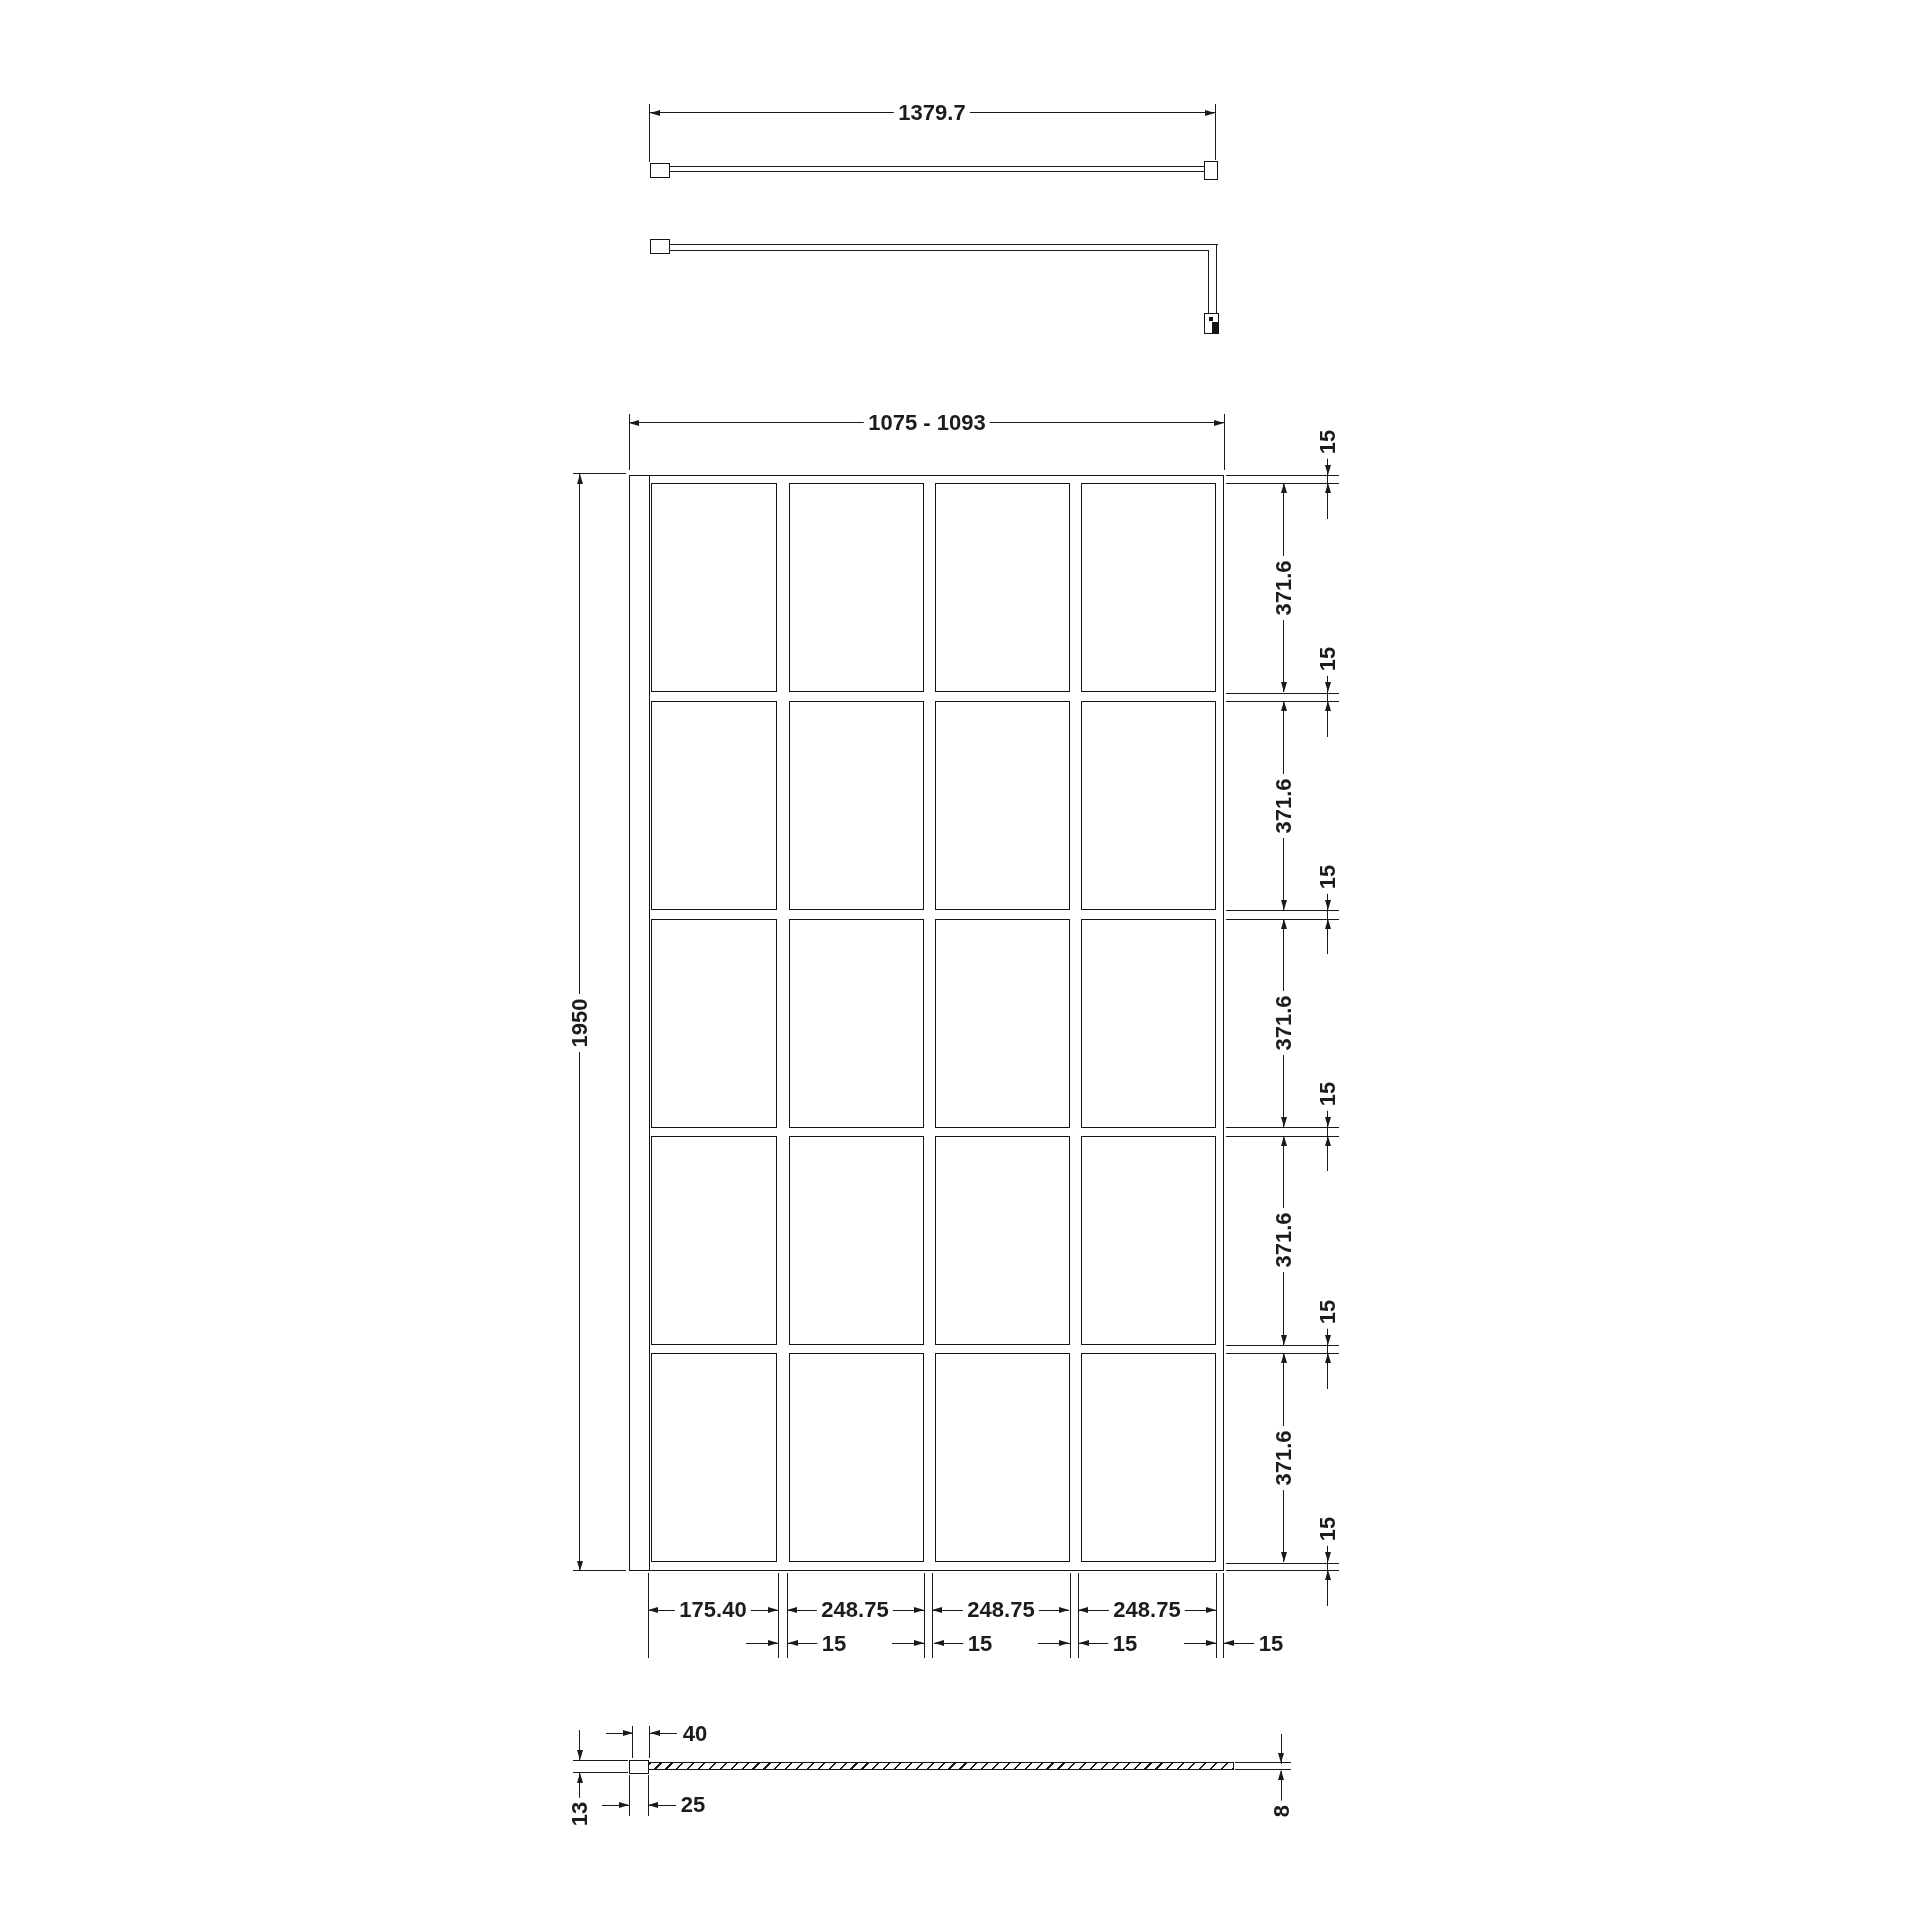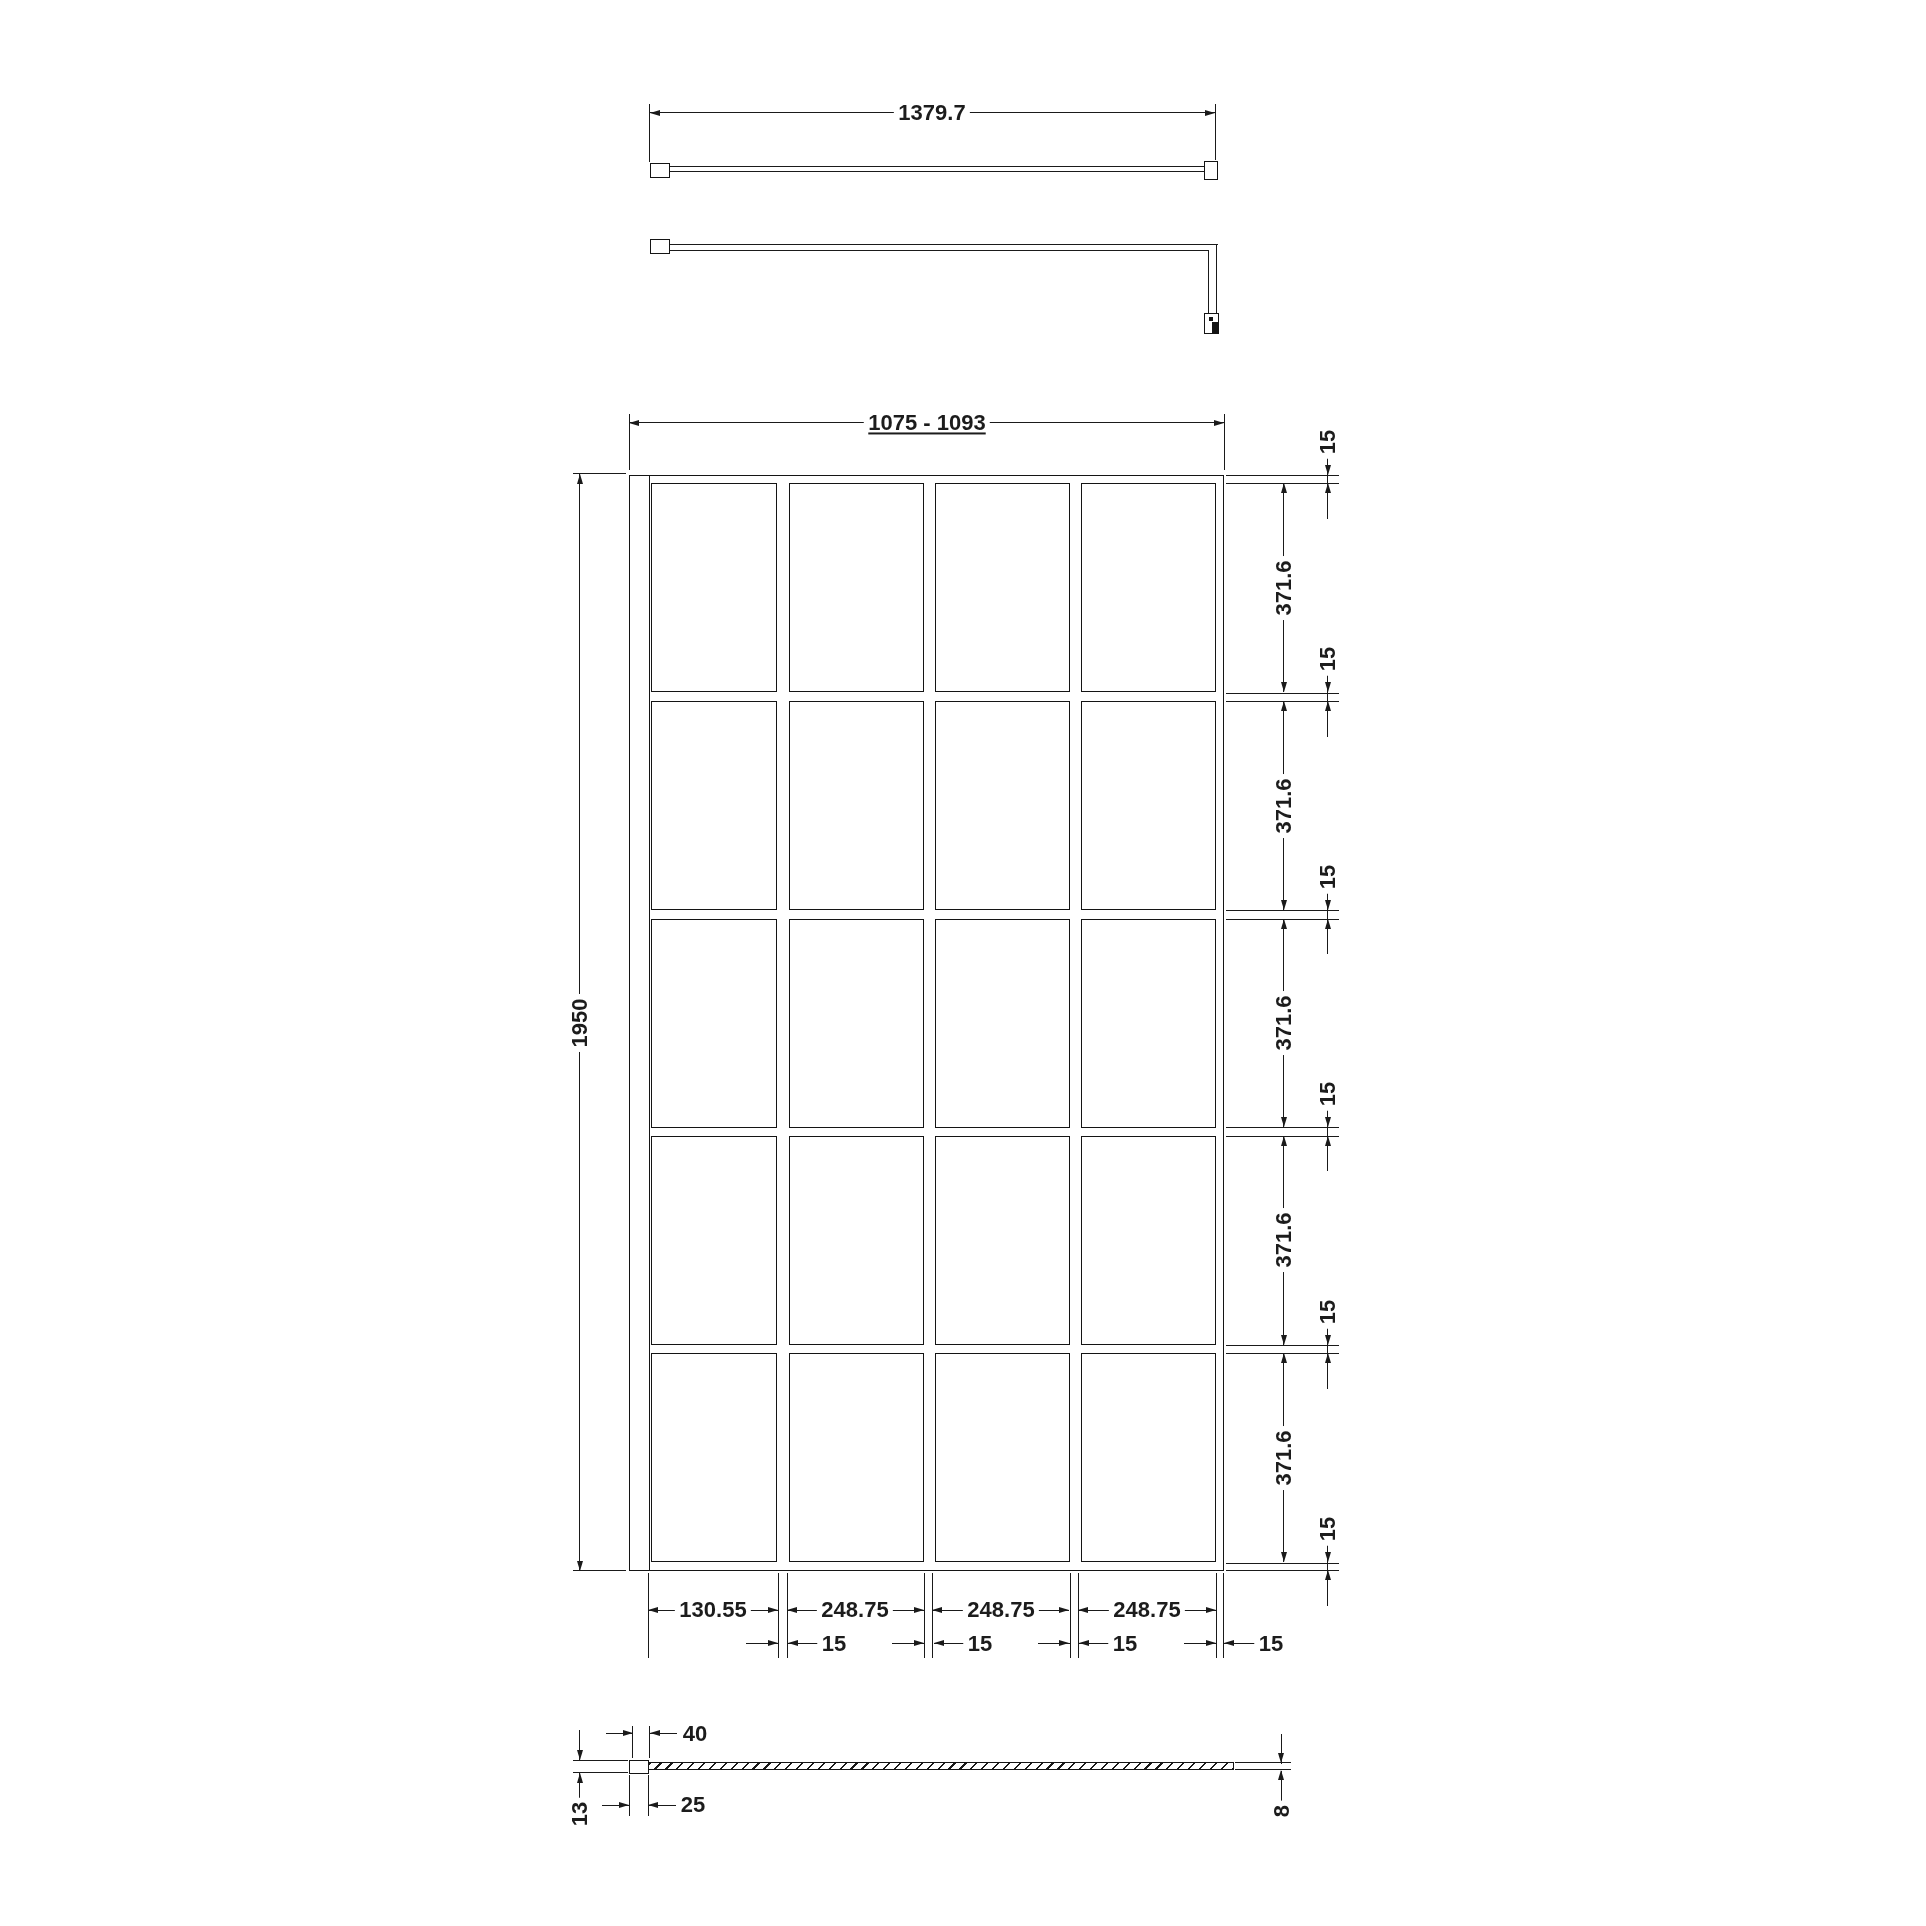--- a/index.html
+++ b/index.html
@@ -66,7 +66,7 @@
     <div class="ln" style="left: 629px; top: 422px; width: 595px; height: 1.3px;"></div>
     <div class="ar" style="left: 629px; top: 420px; border-right: 10.3px solid rgb(26, 26, 26); border-top: 3.2px solid transparent; border-bottom: 3.2px solid transparent;"></div>
     <div class="ar" style="left: 1214px; top: 420px; border-left: 10.3px solid rgb(26, 26, 26); border-top: 3.2px solid transparent; border-bottom: 3.2px solid transparent;"></div>
-    <div class="lb" style="left: 927px; top: 423px; text-decoration: underline;">1075 - 1093</div>
+    <div class="lb" style="left: 927px; top: 423px;">1075 - 1093</div>
     <div class="ln" style="left: 573px; top: 473px; width: 53px; height: 1.3px;"></div>
     <div class="ln" style="left: 573px; top: 1570px; width: 53px; height: 1.3px;"></div>
     <div class="ln" style="left: 579px; top: 474px; width: 1.3px; height: 1097px;"></div>

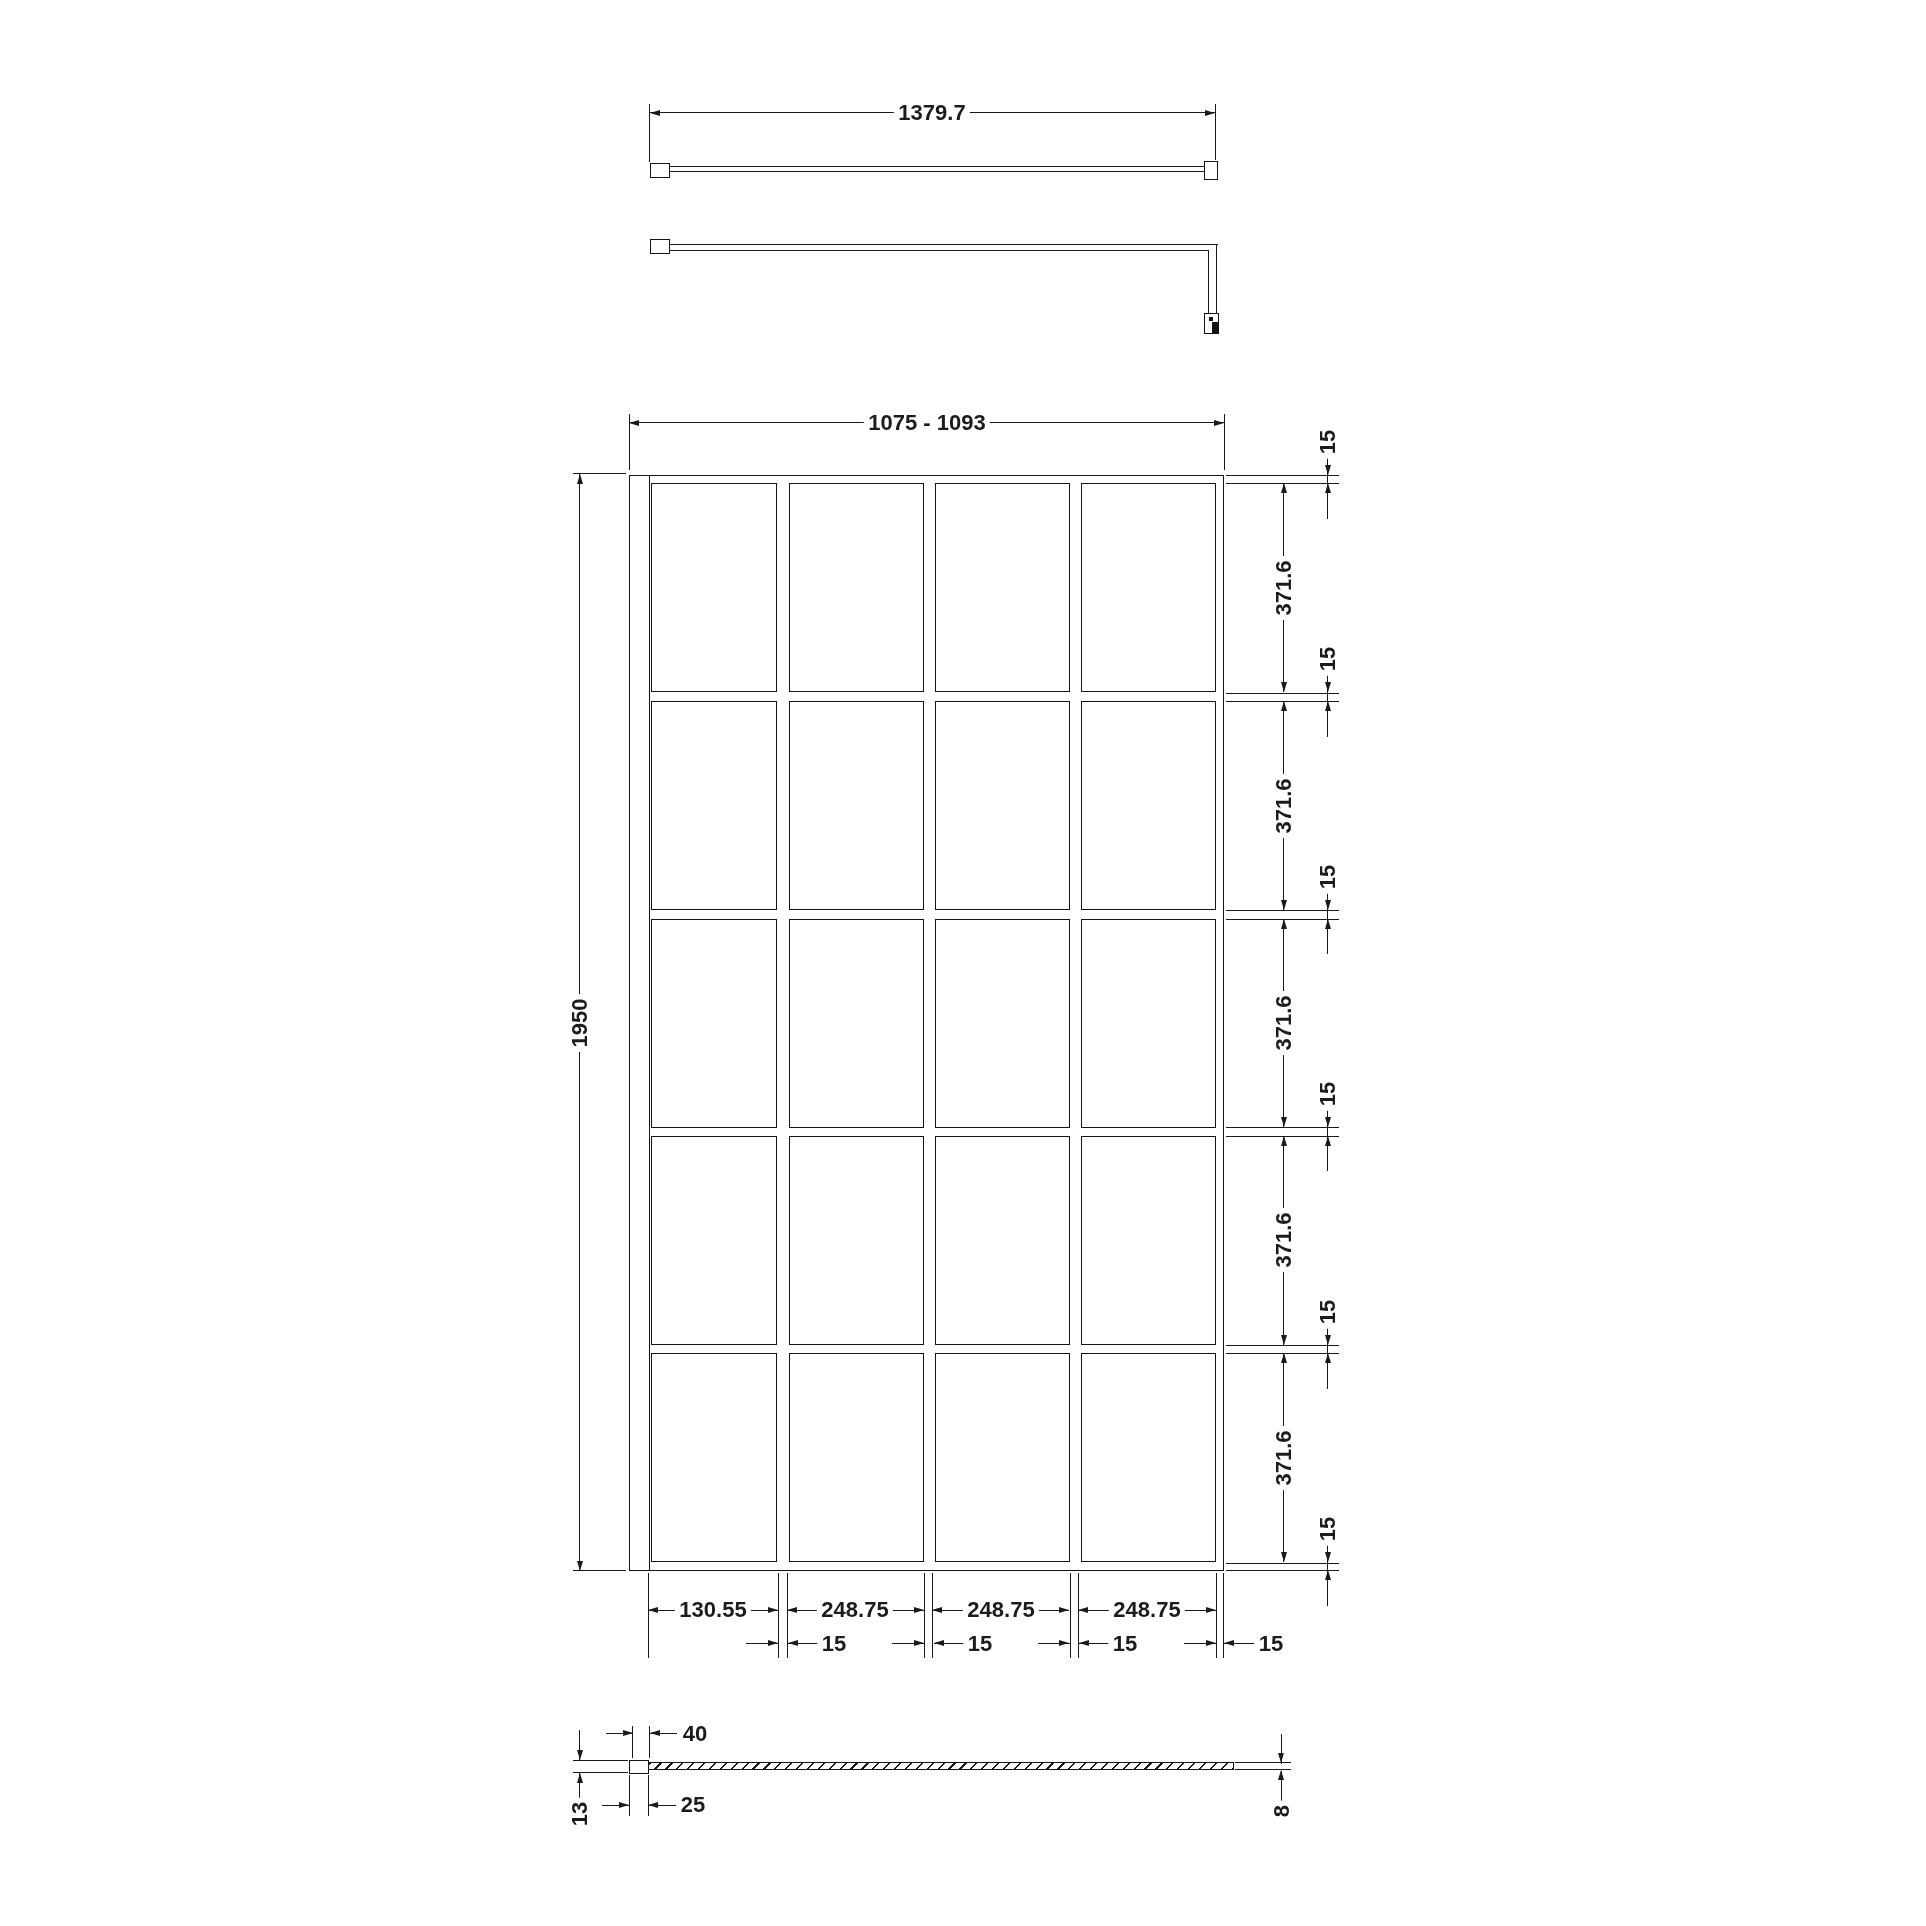--- a/index.html
+++ b/index.html
@@ -141,7 +141,7 @@
     <div class="ln" style="left: 648px; top: 1610px; width: 130px; height: 1.3px;"></div>
     <div class="ar" style="left: 648px; top: 1607px; border-right: 10.3px solid rgb(26, 26, 26); border-top: 3.2px solid transparent; border-bottom: 3.2px solid transparent;"></div>
     <div class="ar" style="left: 768px; top: 1607px; border-left: 10.3px solid rgb(26, 26, 26); border-top: 3.2px solid transparent; border-bottom: 3.2px solid transparent;"></div>
-    <div class="lb" style="left: 713px; top: 1610px;">130.55</div>
+    <div class="lb" style="left: 713px; top: 1610px;">175.40</div>
     <div class="ln" style="left: 787px; top: 1610px; width: 137px; height: 1.3px;"></div>
     <div class="ar" style="left: 787px; top: 1607px; border-right: 10.3px solid rgb(26, 26, 26); border-top: 3.2px solid transparent; border-bottom: 3.2px solid transparent;"></div>
     <div class="ar" style="left: 914px; top: 1607px; border-left: 10.3px solid rgb(26, 26, 26); border-top: 3.2px solid transparent; border-bottom: 3.2px solid transparent;"></div>

